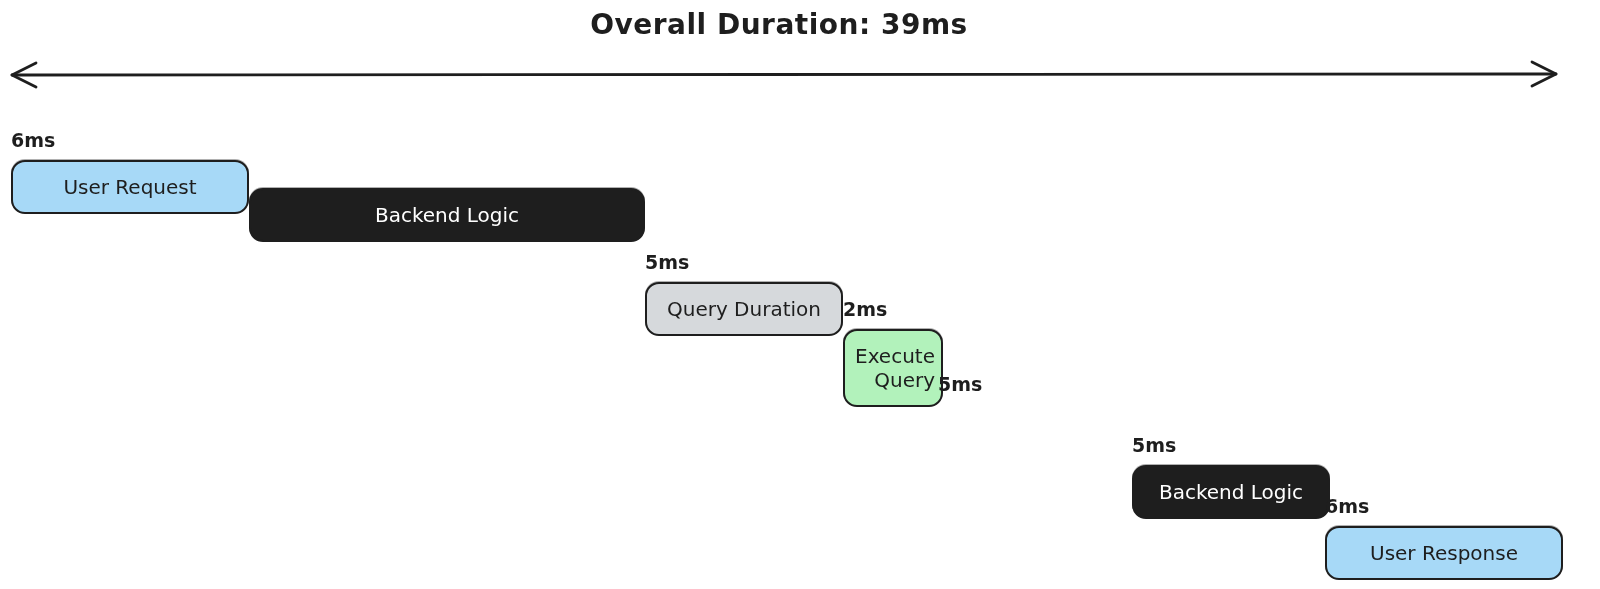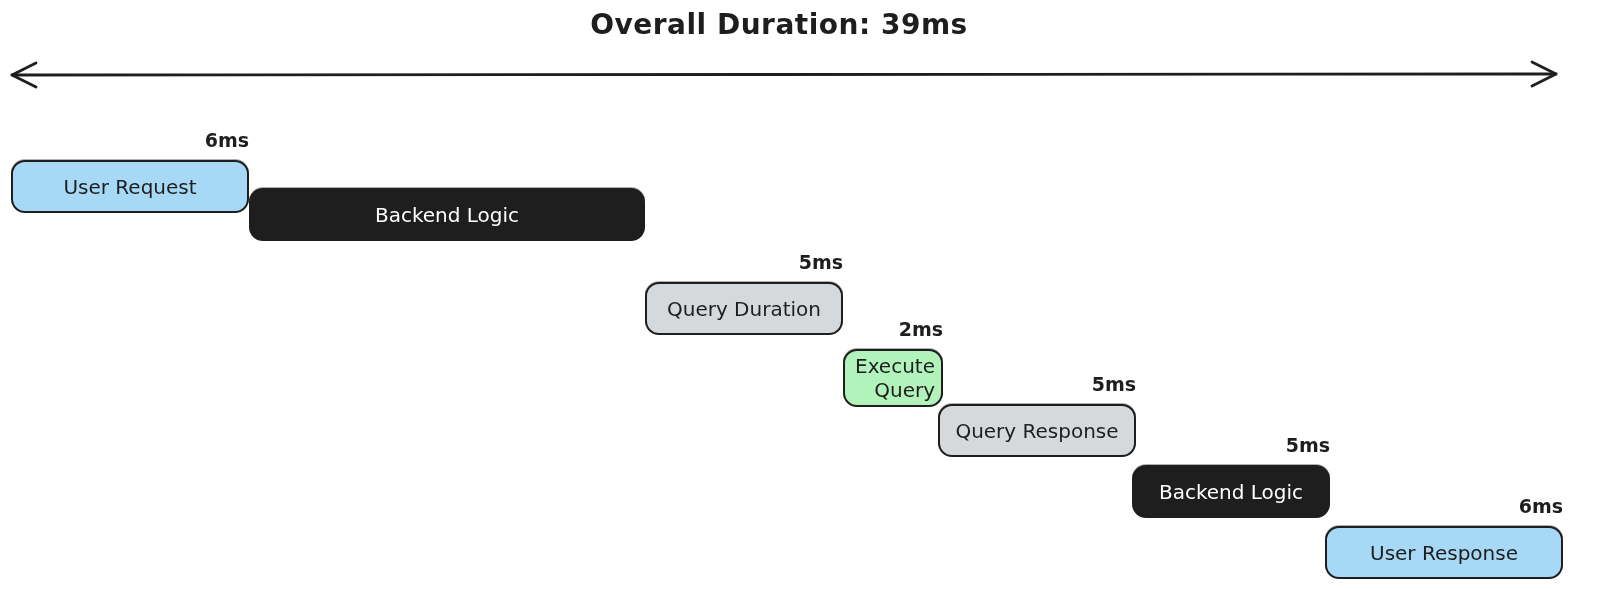--- a/index.html
+++ b/index.html
@@ -36,7 +36,7 @@
     box-sizing: border-box;
   }
   .duration {
-    text-align: right;
+    text-align: left;
     font-size: 19px;
     font-weight: 600;
     height: 26px;

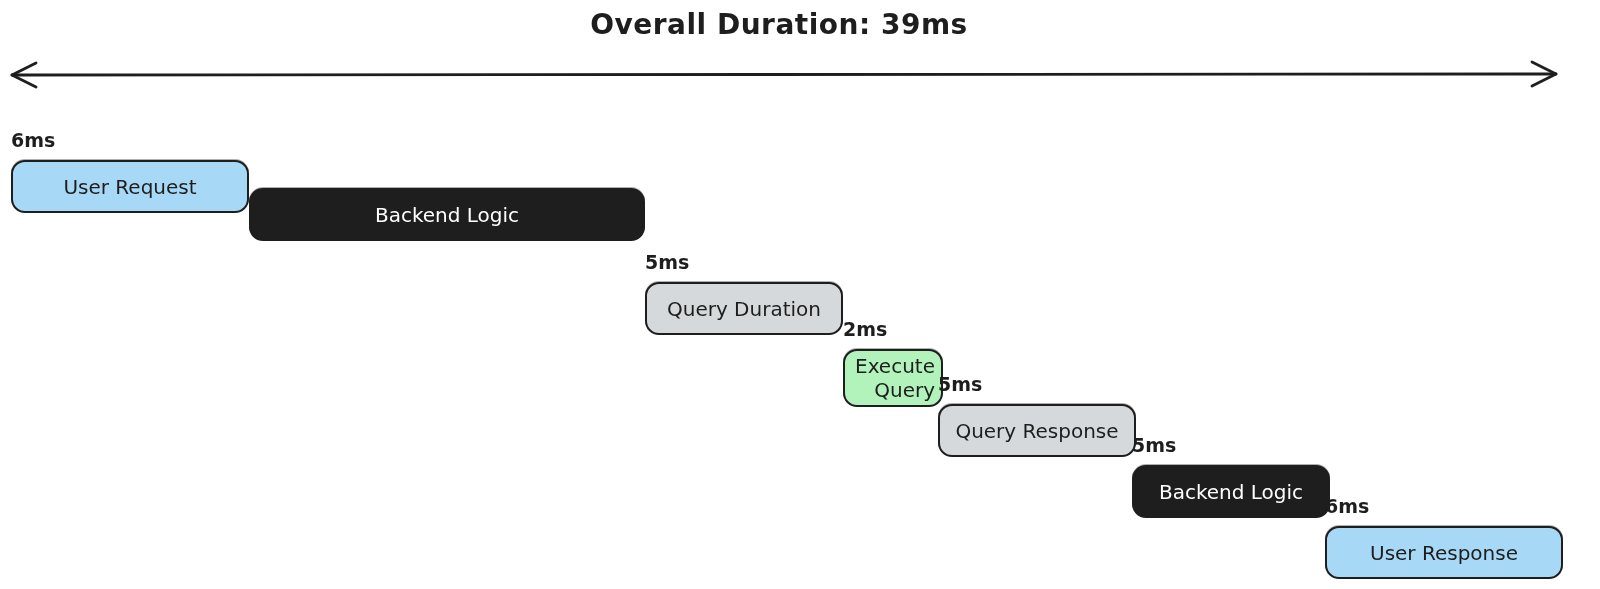--- a/index.html
+++ b/index.html
@@ -55,7 +55,7 @@
     align-items: center;
     justify-content: center;
     text-align: center;
-    padding: 3px 6px;
+    padding: 13px 6px;
     font-size: 20px;
     line-height: 24px;
     box-shadow: 0 -1px 0 rgba(30,30,30,0.35);

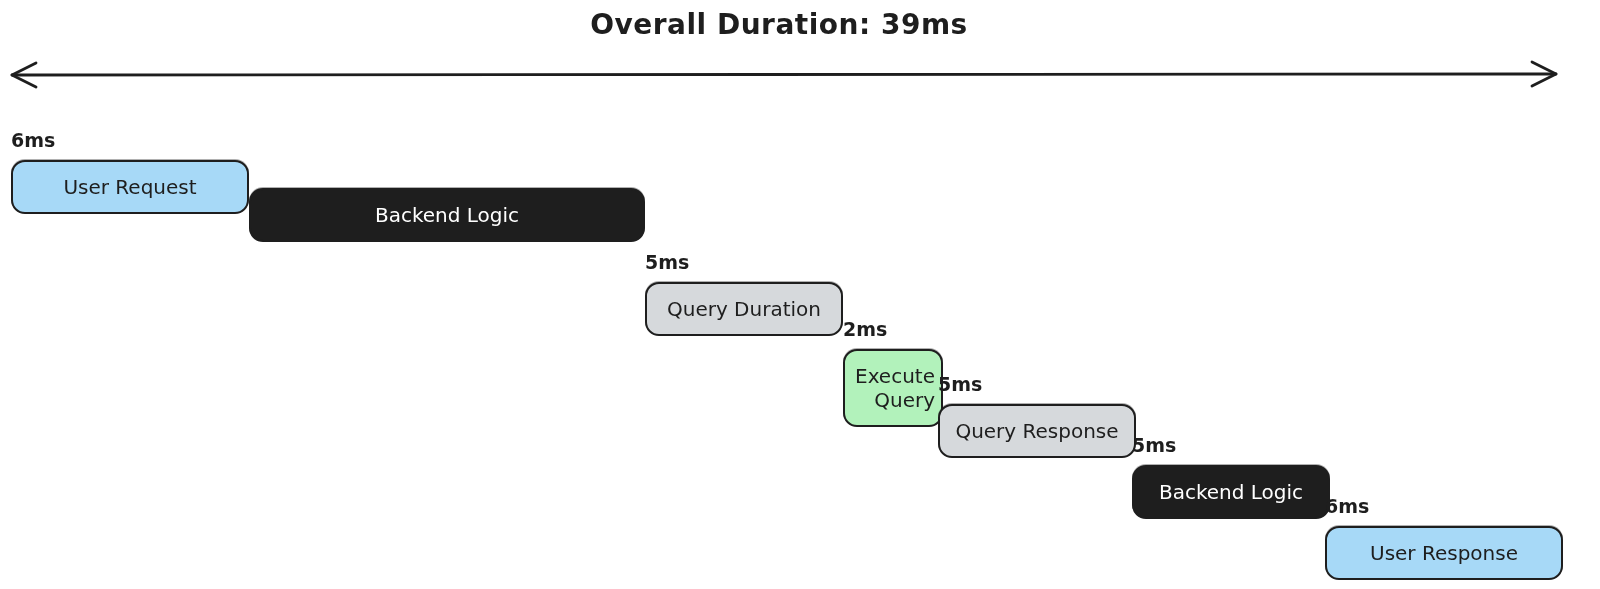--- a/index.html
+++ b/index.html
@@ -97,7 +97,7 @@
       </div>
     </div>
 
-    <div class="step" style="left: 843px; top: 316px; width: 100px;">
+    <div class="step" style="left: 843px; top: 296px; width: 100px;">
       <div class="duration">2ms</div>
       <div class="box" style="background: rgb(178, 242, 187); color: rgb(30, 30, 30); text-align: right;">
         <span class="box-label">Execute Query</span>

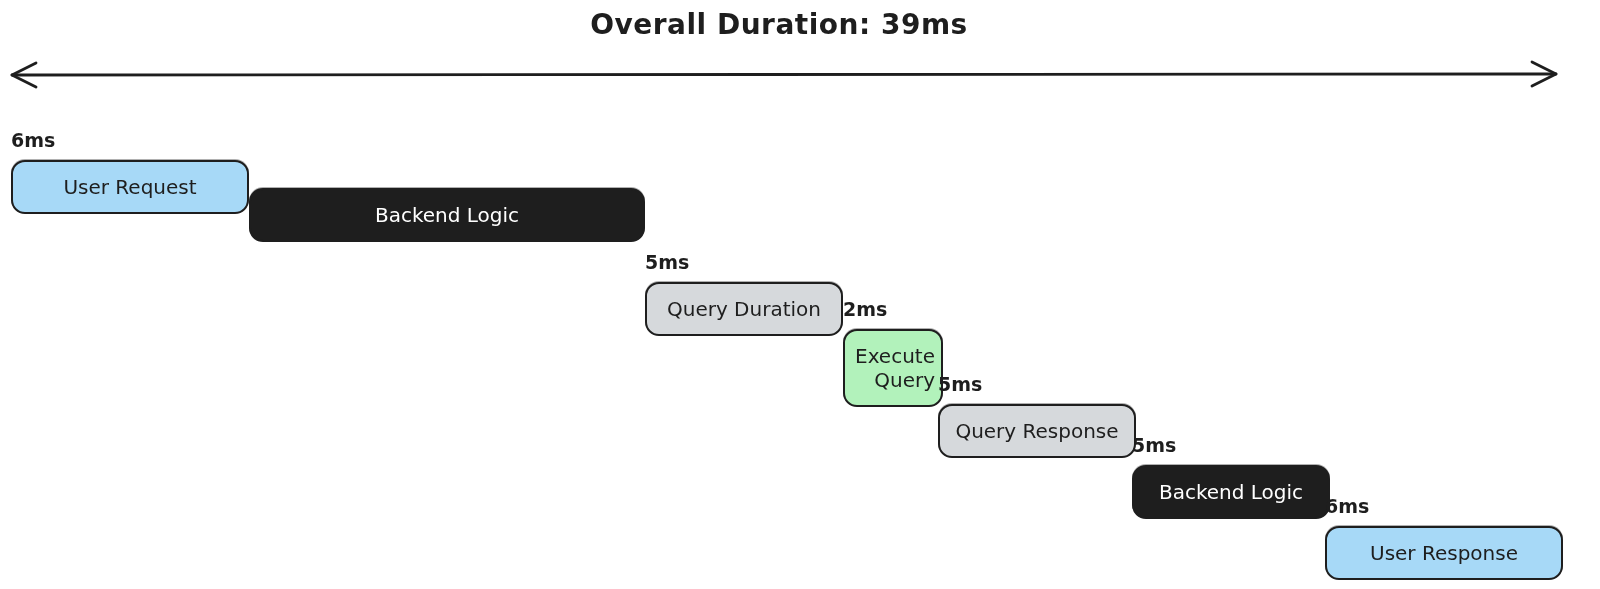--- a/index.html
+++ b/index.html
@@ -106,9 +106,6 @@
 
     <div class="step" style="left: 938px; top: 371px; width: 198px;">
       <div class="duration">5ms</div>
-      <div class="box" style="background: rgb(214, 217, 220); color: rgb(30, 30, 30);">
-        <span class="box-label">Query Response</span>
-      </div>
     </div>
 
     <div class="step" style="left: 1132px; top: 432px; width: 198px;">

